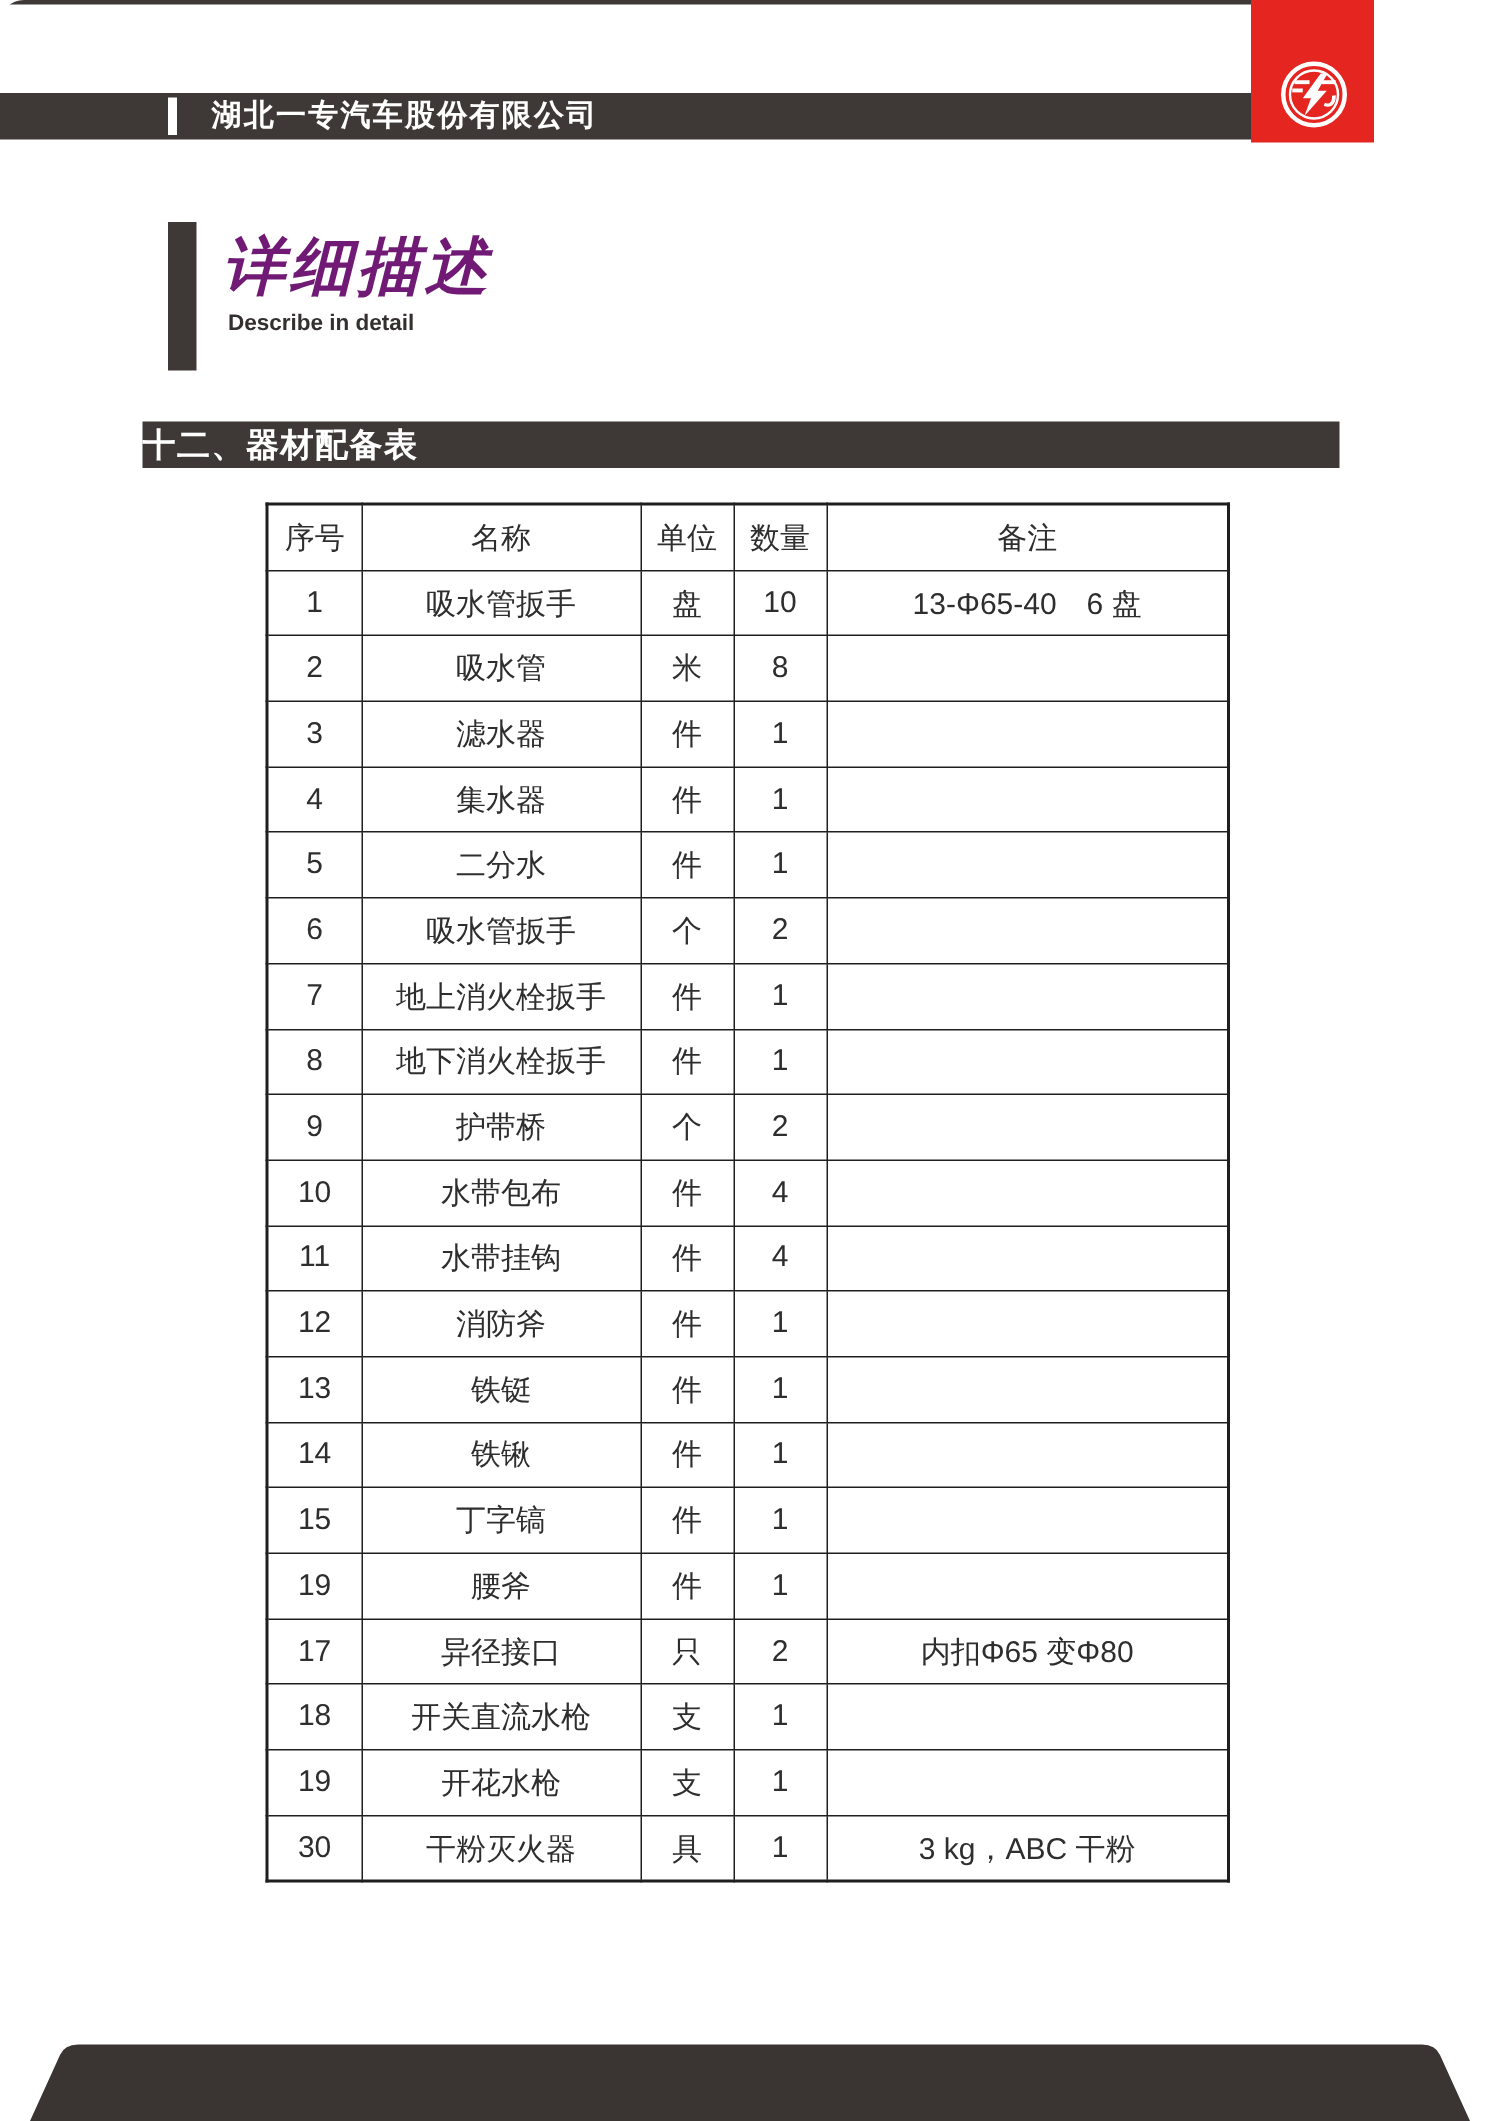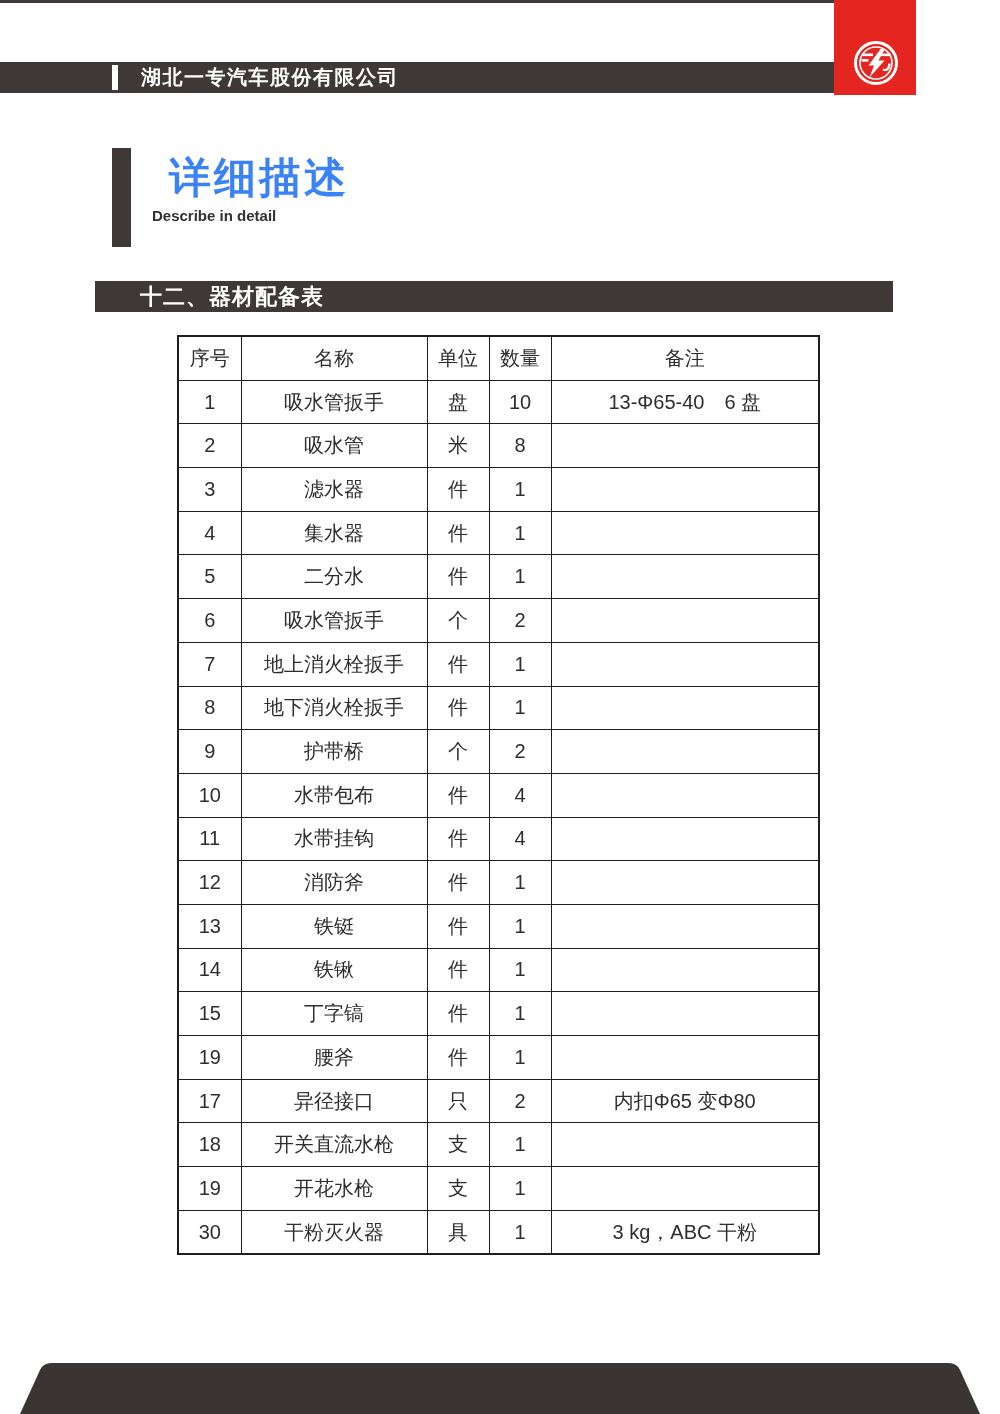--- a/index.html
+++ b/index.html
@@ -5,7 +5,7 @@
   html,body { margin:0; padding:0; background:#ffffff; }
   .page {
     position:relative; width:1000px; height:1414px; background:#ffffff;
-    font-family:"Liberation Sans", sans-serif; overflow:hidden;
+    font-family:"Liberation Sans", sans-serif; overflow:hidden;border-radius:16px;
   }
 
   

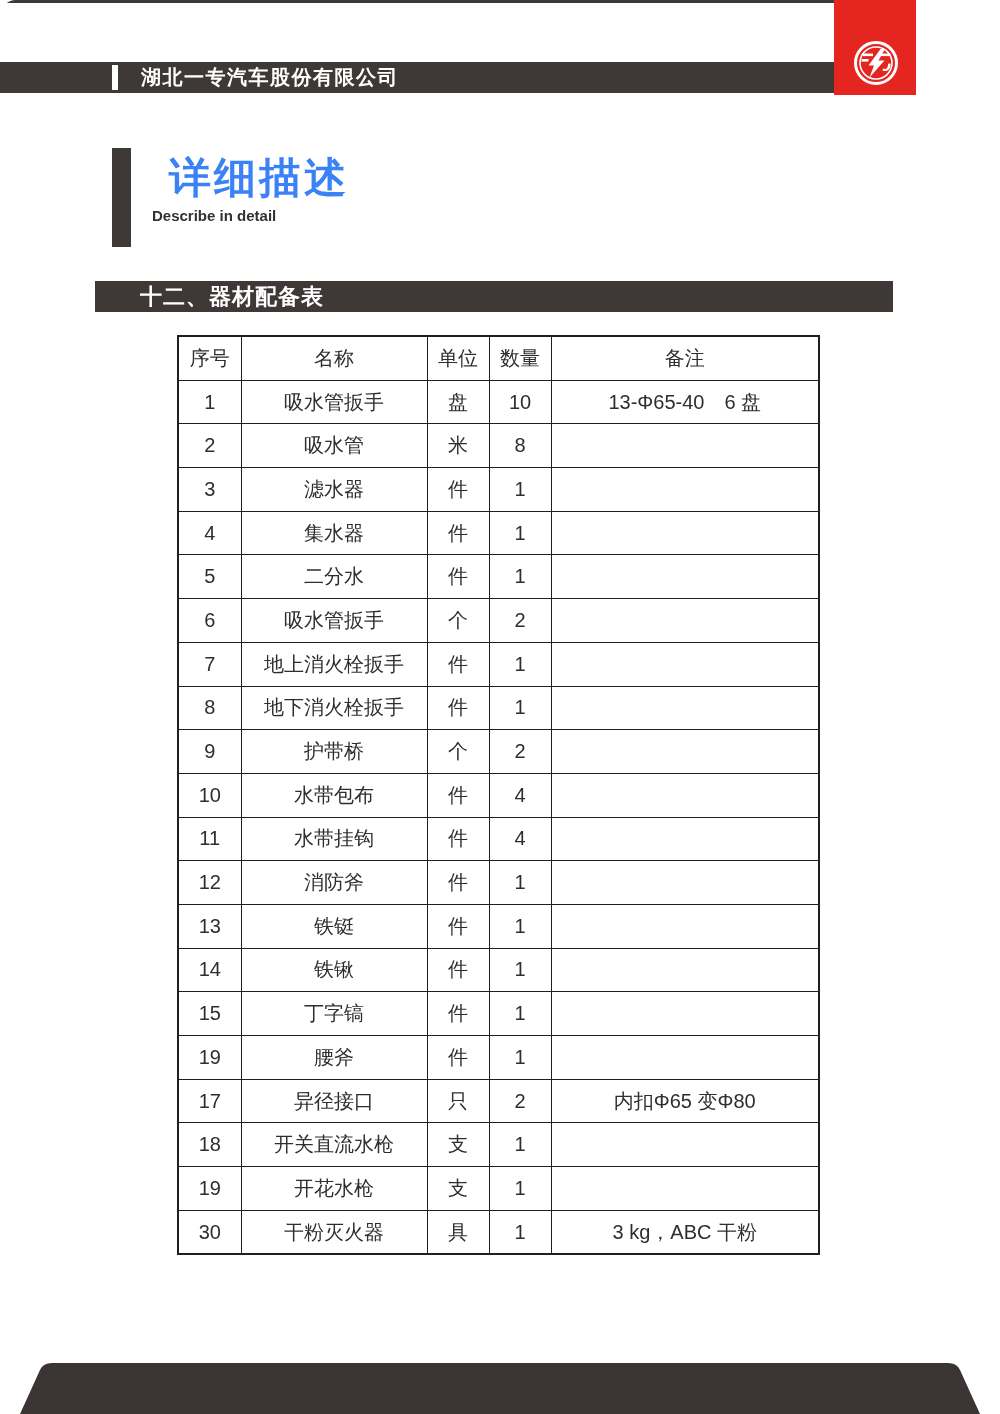--- a/index.html
+++ b/index.html
@@ -25,8 +25,8 @@
   
   .title-bar { position:absolute; left:112px; top:148px; width:19px; height:99px; background:#3e3836; }
   .title-zh {
-    position:absolute; left:169px; top:150px; font-size:42px; font-weight:bold;
-    color:#3b82f6; letter-spacing:3px; white-space:nowrap;
+    position:absolute; left:148px; top:150px; font-size:42px; font-weight:bold;
+    color:#701a75; letter-spacing:3px; white-space:nowrap;font-style:italic;
   }
   .title-en {
     position:absolute; left:152px; top:207px; font-size:15px; font-weight:bold;

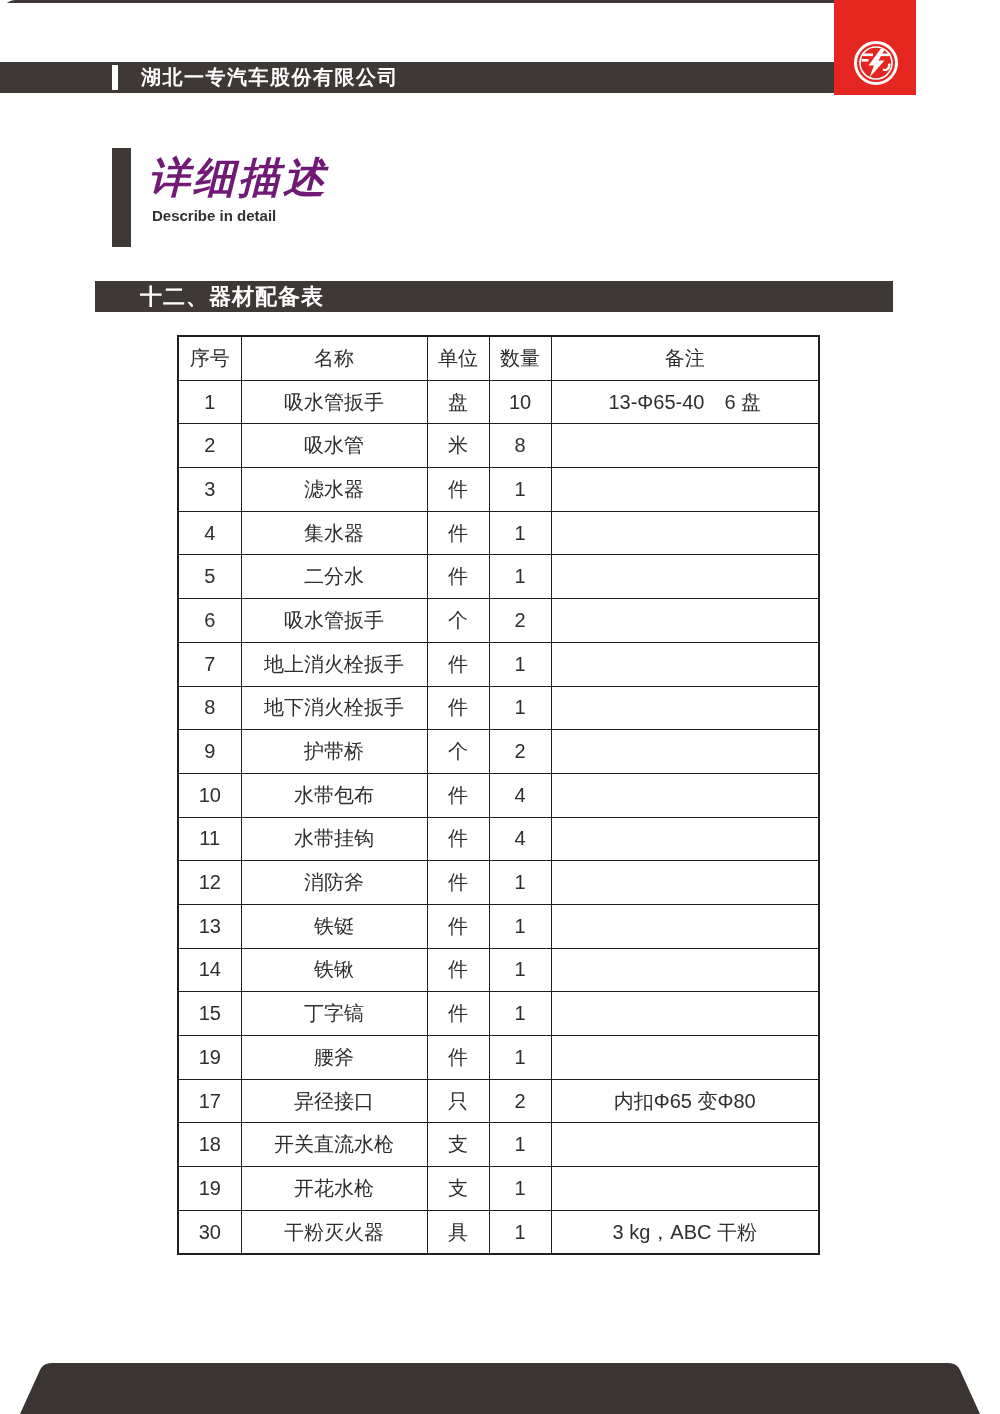--- a/index.html
+++ b/index.html
@@ -37,7 +37,7 @@
   .section-bar {
     position:absolute; left:95px; top:281px; width:798px; height:31px; background:#3e3836;
     color:#ffffff; font-size:22px; font-weight:bold; line-height:31px;
-    padding-left:45px; box-sizing:border-box; letter-spacing:1px;
+    box-sizing:border-box; letter-spacing:1px;
   }
 
   

